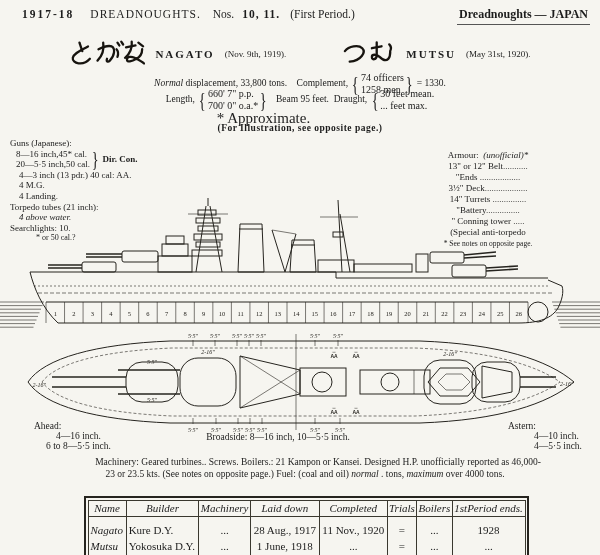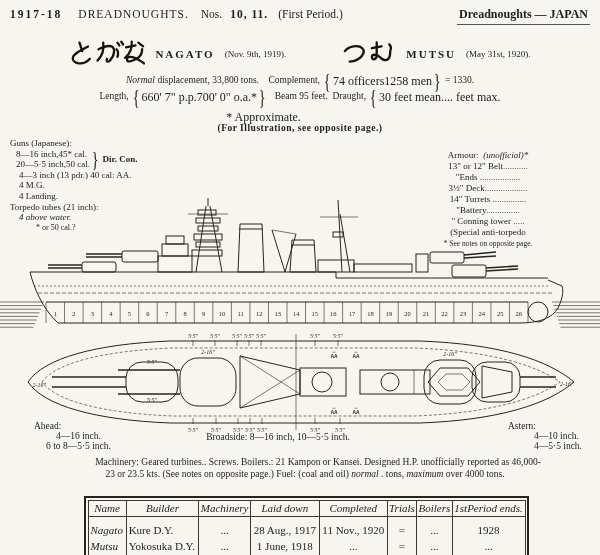--- a/index.html
+++ b/index.html
@@ -8,7 +8,7 @@
   .abs{position:absolute;}
   
   .hdr{top:7px;left:0;width:600px;display:flex;align-items:baseline;padding:0 10px;box-sizing:border-box;font-size:11.5px;}
-  .hdr .ed{font-weight:bold;letter-spacing:2px;margin-left:0;text-align:center;}
+  .hdr .ed{font-weight:bold;letter-spacing:2px;margin-left:12px;text-align:center;}
   .hdr .ti{margin-left:16px;letter-spacing:1px;}
   .hdr .nos{margin-left:12px;}
   .hdr .nn{font-weight:bold;margin-left:8px;letter-spacing:1px;}

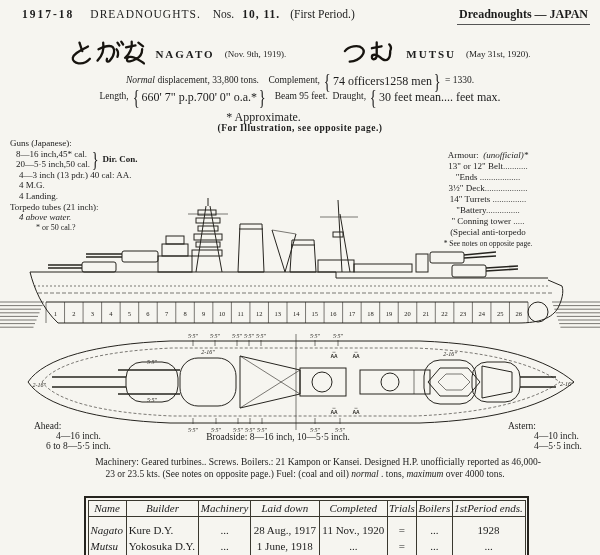--- a/index.html
+++ b/index.html
@@ -25,7 +25,7 @@
   .pline{left:0;width:600px;text-align:center;font-size:9.5px;}
   .p1{top:72px;}
   .p2{top:88px;}
-  .stack{display:inline-flex;flex-direction:row;font-size:12px;line-height:1.2;text-align:left;vertical-align:middle;}
+  .stack{display:inline-flex;flex-direction:column;font-size:10px;line-height:1.2;text-align:left;vertical-align:middle;}
   .brace{font-size:22px;font-weight:400;vertical-align:middle;display:inline-block;transform:scaleX(.65);line-height:.8;}
   .approx{top:110px;left:0;width:527px;text-align:center;font-size:12px;}
   .illus{top:123px;left:0;width:600px;text-align:center;font-size:9.5px;font-weight:bold;letter-spacing:.5px;}

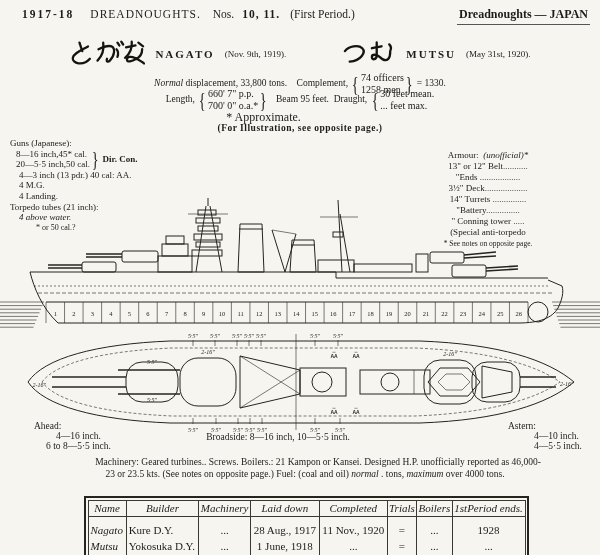--- a/index.html
+++ b/index.html
@@ -27,7 +27,7 @@
   .p2{top:88px;}
   .stack{display:inline-flex;flex-direction:column;font-size:10px;line-height:1.2;text-align:left;vertical-align:middle;}
   .brace{font-size:22px;font-weight:400;vertical-align:middle;display:inline-block;transform:scaleX(.65);line-height:.8;}
-  .approx{top:110px;left:0;width:527px;text-align:center;font-size:12px;}
+  .approx{top:110px;left:0;width:527px;text-align:center;font-size:15px;}
   .illus{top:123px;left:0;width:600px;text-align:center;font-size:9.5px;font-weight:bold;letter-spacing:.5px;}
   
   .guns{top:138px;left:10px;width:190px;font-size:9px;line-height:1.18;}

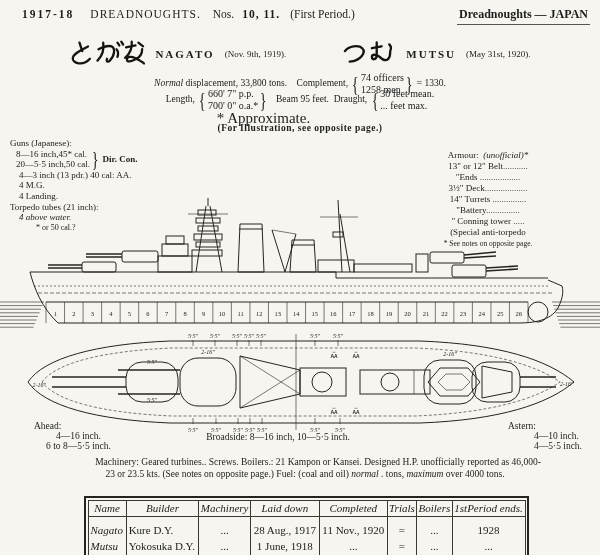--- a/index.html
+++ b/index.html
@@ -159,6 +159,7 @@
     <div class="ind">4 Landing.</div>
     <div>Torpedo tubes (21 inch):</div>
     <div class="ind" style="font-style:italic">4 above water.</div>
+    <div>Searchlights: 10.</div>
     <div class="gfoot">* or 50 cal.?</div>
   </div>
 

